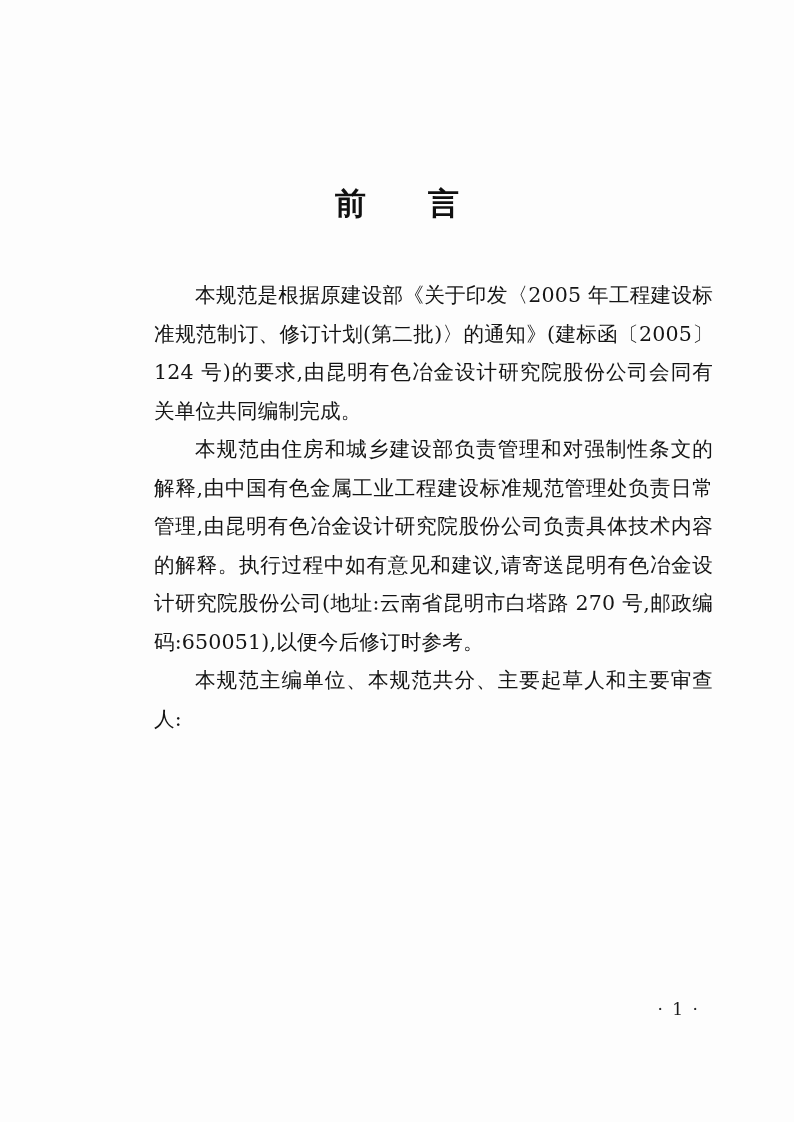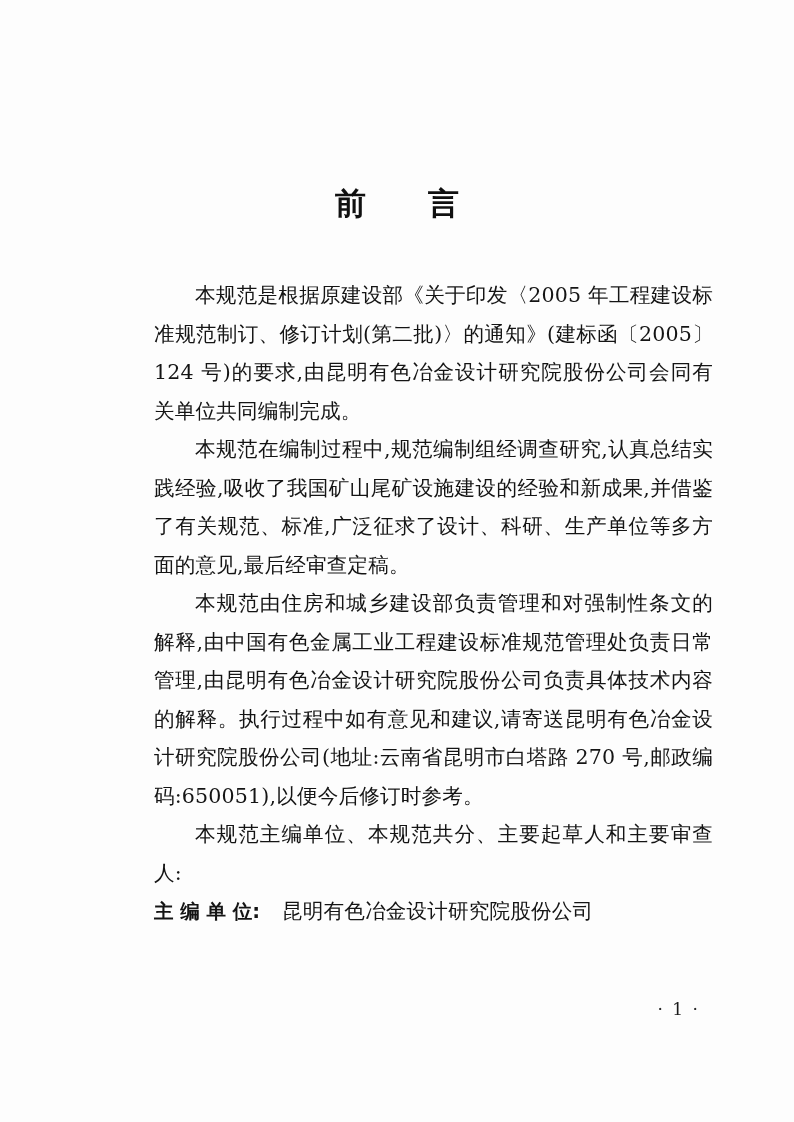--- a/index.html
+++ b/index.html
@@ -110,7 +110,6 @@
 
     <p class="para indent">本规范是根据原建设部《关于印发〈2005 年工程建设标准规范制订、修订计划(第二批)〉的通知》(建标函〔2005〕124 号)的要求,由昆明有色冶金设计研究院股份公司会同有关单位共同编制完成。</p>
 
-    <p class="para indent">本规范在编制过程中,规范编制组经调查研究,认真总结实践经验,吸收了我国矿山尾矿设施建设的经验和新成果,并借鉴了有关规范、标准,广泛征求了设计、科研、生产单位等多方面的意见,最后经审查定稿。</p>
 
 
 

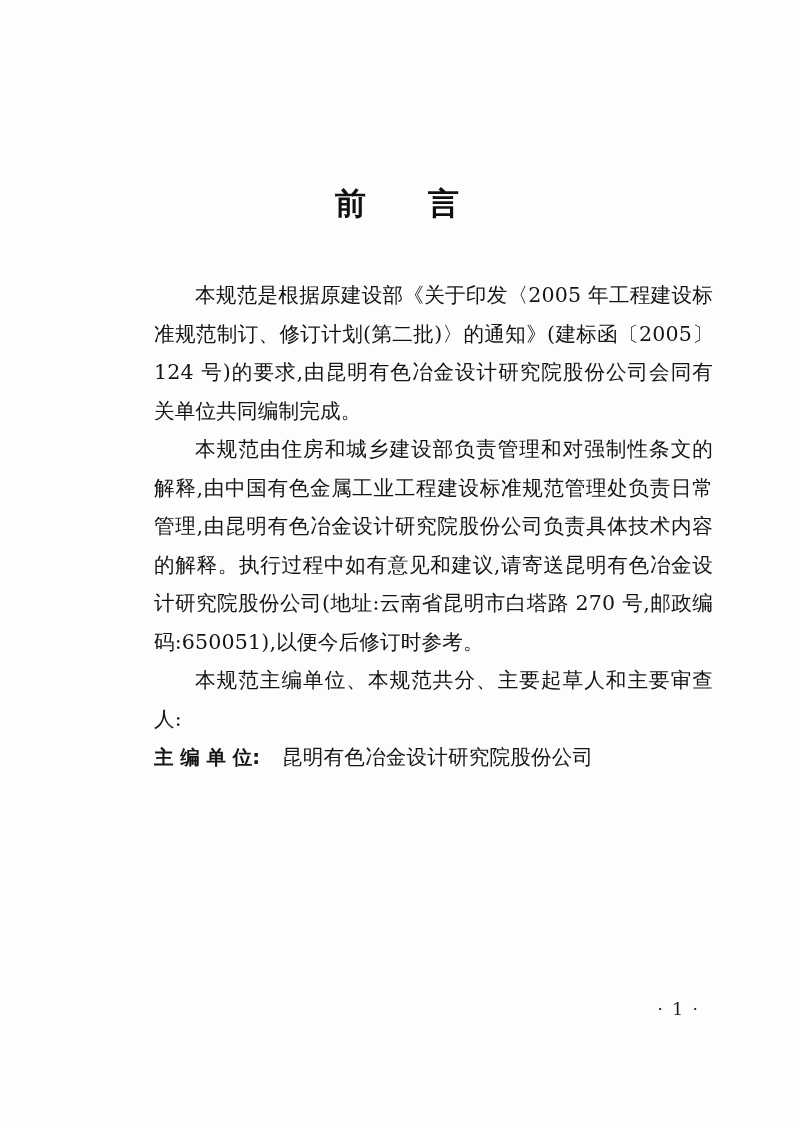--- a/index.html
+++ b/index.html
@@ -117,10 +117,6 @@
 
     <p class="para unit-intro">本规范主编单位、本规范共分、主要起草人和主要审查人:</p>
 
-    <div class="unit-row">
-      <span class="unit-label">主 编 单 位:</span>
-      <span class="unit-value">昆明有色冶金设计研究院股份公司</span>
-    </div>
 
   </div>
 

